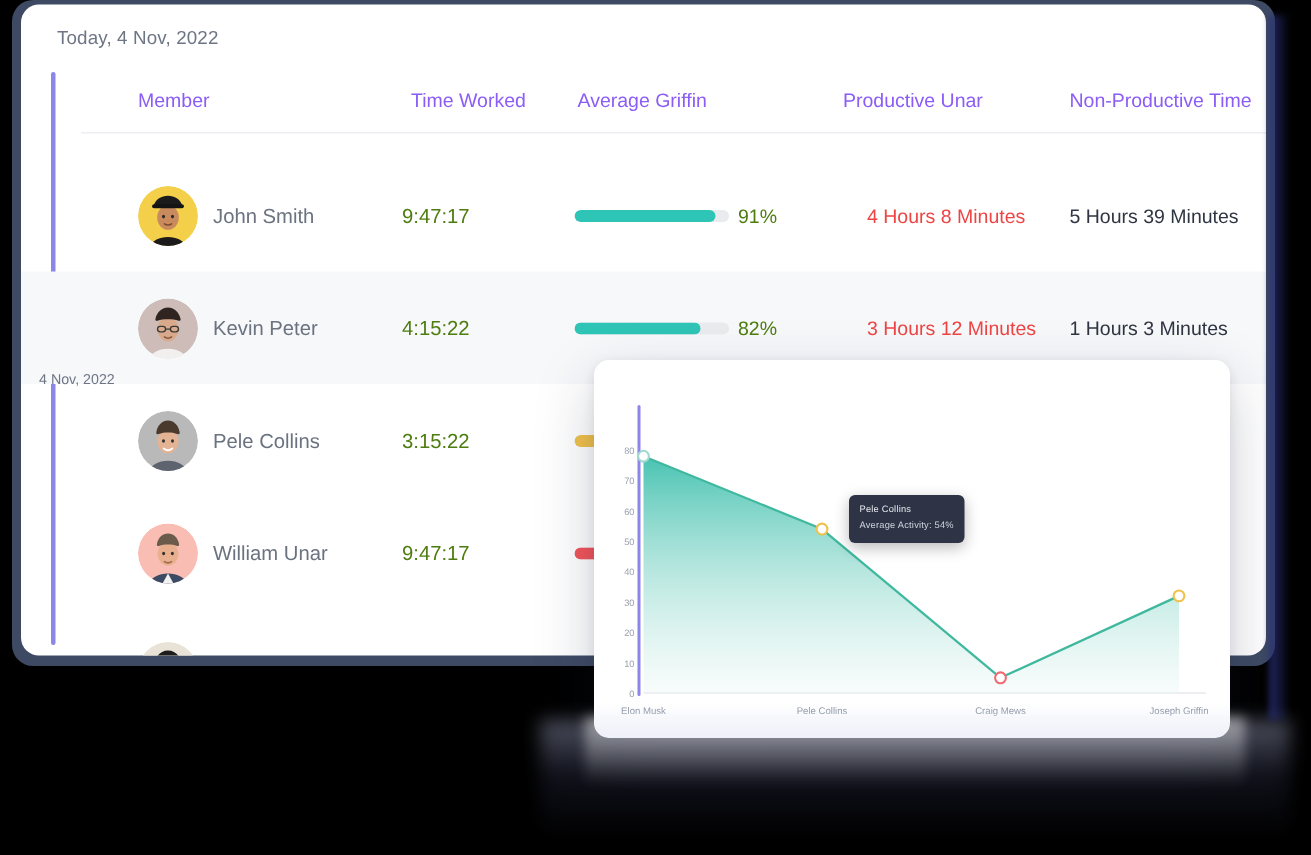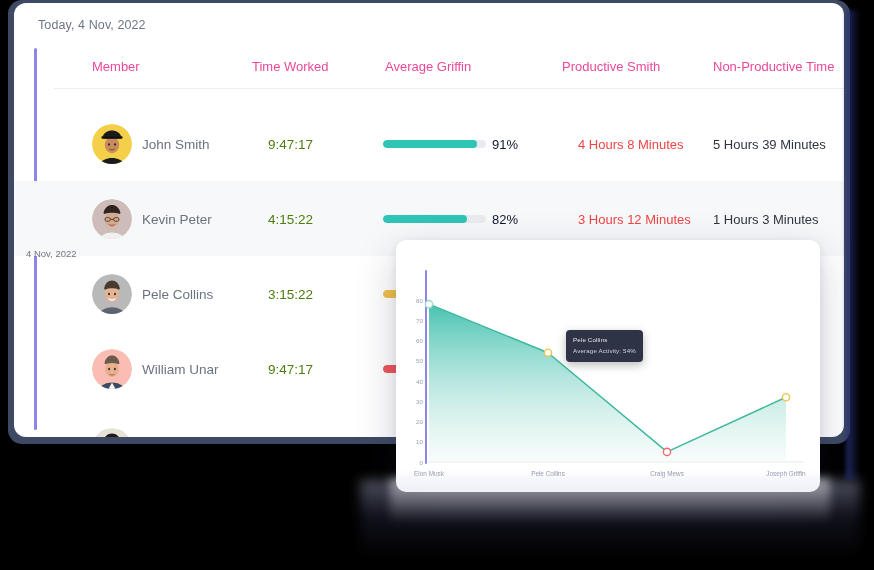--- a/index.html
+++ b/index.html
@@ -36,7 +36,7 @@
     position:absolute;left:0;top:45px;width:830px;height:40px;
   }
   .th{
-    position:absolute;font-size:13px;color:#ec4899;white-space:nowrap;top:11px;
+    position:absolute;font-size:13px;color:#8b5cf6;white-space:nowrap;top:11px;
   }
   .hdr-rule{
     position:absolute;left:40px;top:85px;width:806px;height:1px;background:#eceef2;

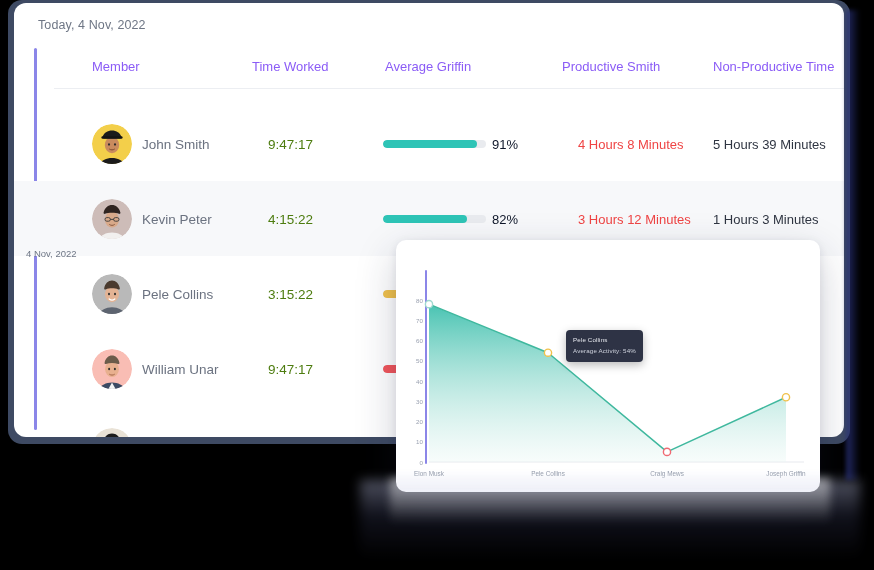--- a/index.html
+++ b/index.html
@@ -124,7 +124,7 @@
 
     <div class="thead">
       <div class="th" style="left:78px;">Member</div>
-      <div class="th" style="left:238px;text-align:center;">Time Worked</div>
+      <div class="th" style="left:260px;text-align:center;">Time Worked</div>
       <div class="th" style="left:371px;">Average Griffin</div>
       <div class="th" style="left:548px;">Productive Smith</div>
       <div class="th" style="left:699px;text-align:center;">Non-Productive Time</div>

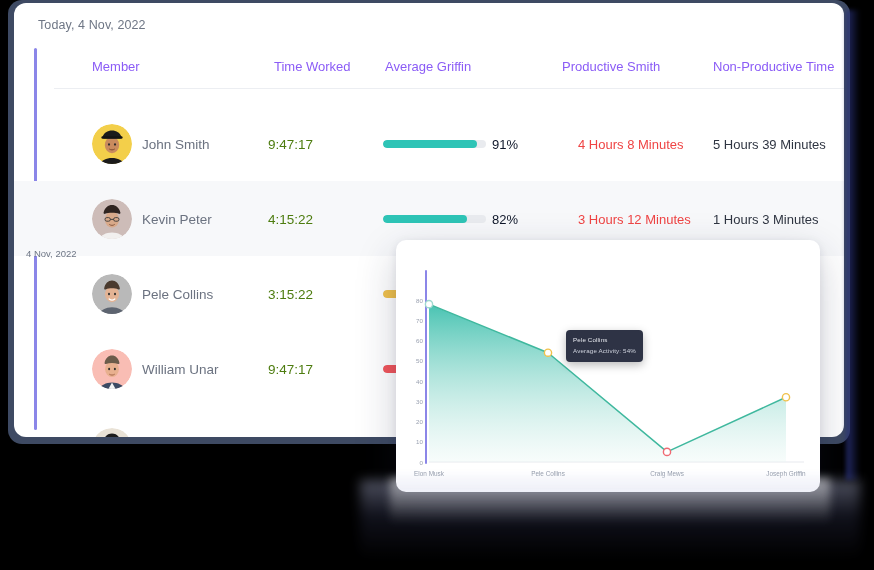--- a/index.html
+++ b/index.html
@@ -126,7 +126,7 @@
       <div class="th" style="left:78px;">Member</div>
       <div class="th" style="left:260px;text-align:center;">Time Worked</div>
       <div class="th" style="left:371px;">Average Griffin</div>
-      <div class="th" style="left:548px;">Productive Smith</div>
+      <div class="th" style="left:548px;">Productive Unar</div>
       <div class="th" style="left:699px;text-align:center;">Non-Productive Time</div>
     </div>
     <div class="hdr-rule"></div>

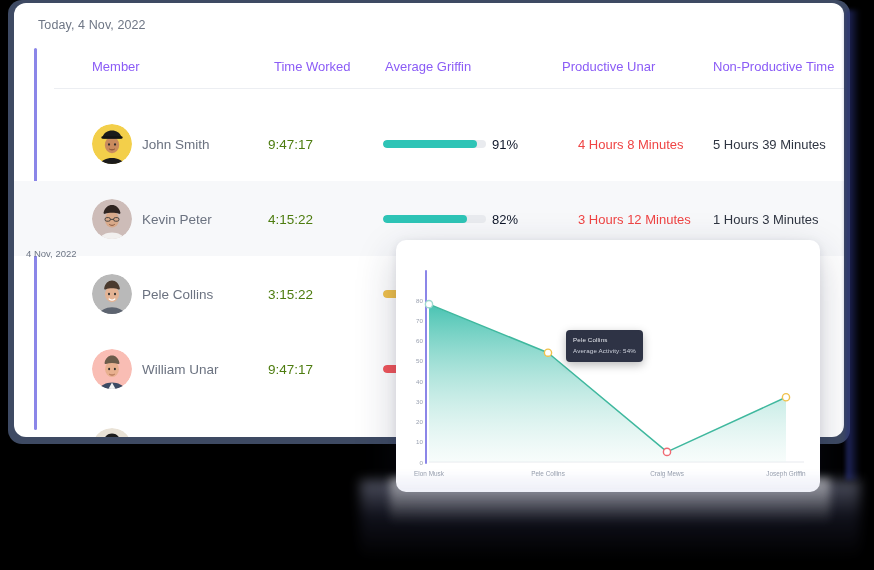--- a/index.html
+++ b/index.html
@@ -61,7 +61,7 @@
     width:103px;height:8px;border-radius:5px;background:#e9ebef;overflow:hidden;
   }
   .bar-fill{height:100%;border-radius:5px;}
-  .pct{left:478px;font-size:13px;color:#0f172a;text-align:right;}
+  .pct{left:478px;font-size:13px;color:#4d7c0f;text-align:right;}
   .prod{left:548px;font-size:13px;color:#ef4444;margin-left:16px;}
   .nonprod{left:699px;font-size:13px;color:#2f3542;}
 

